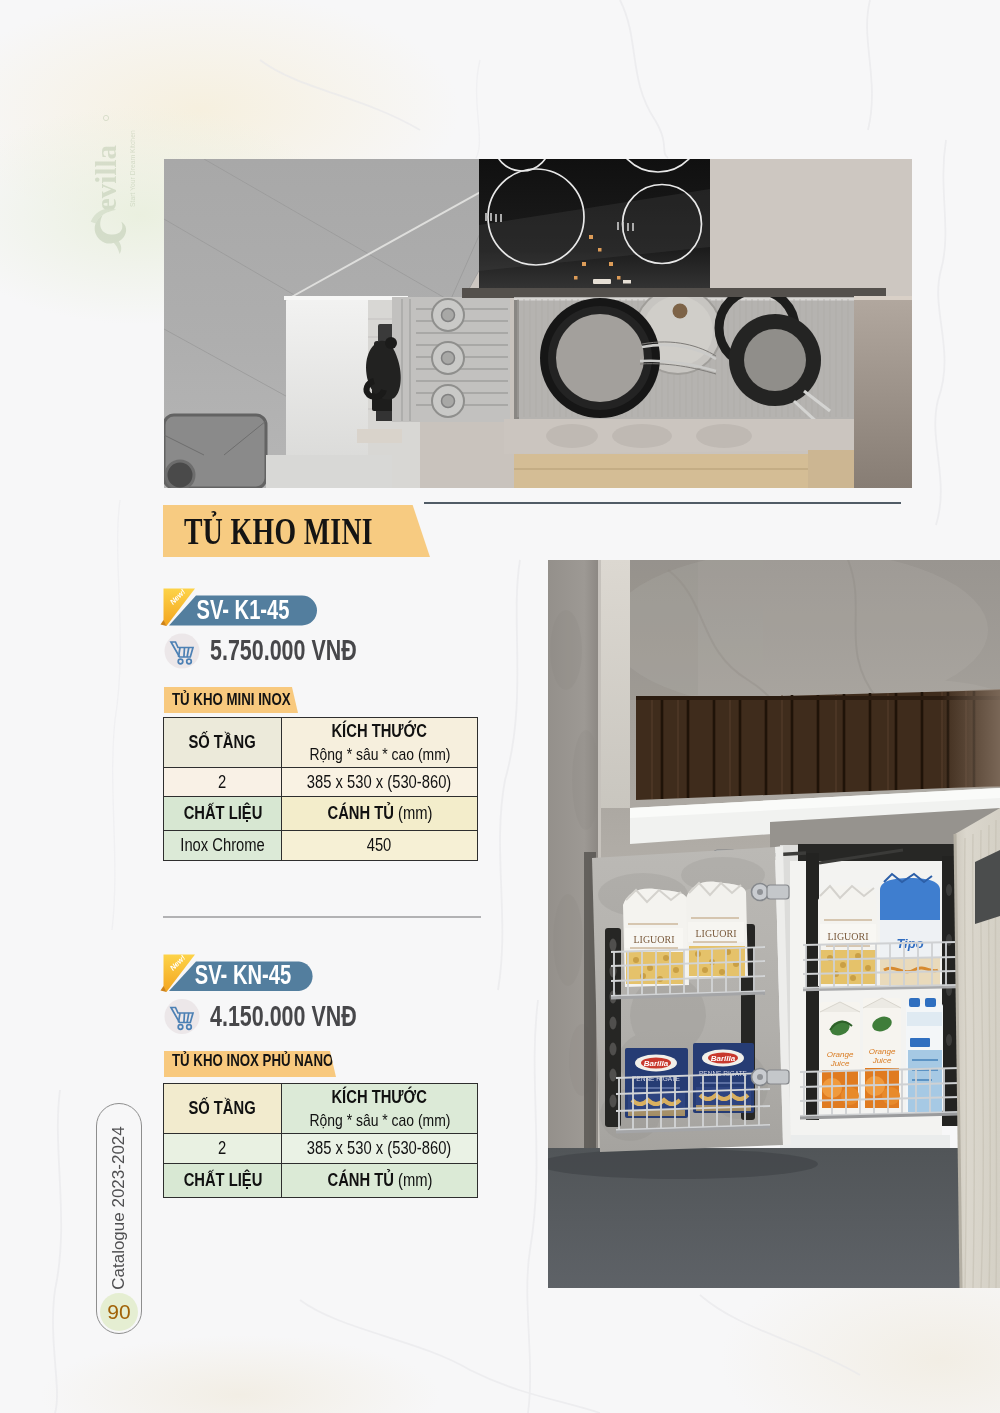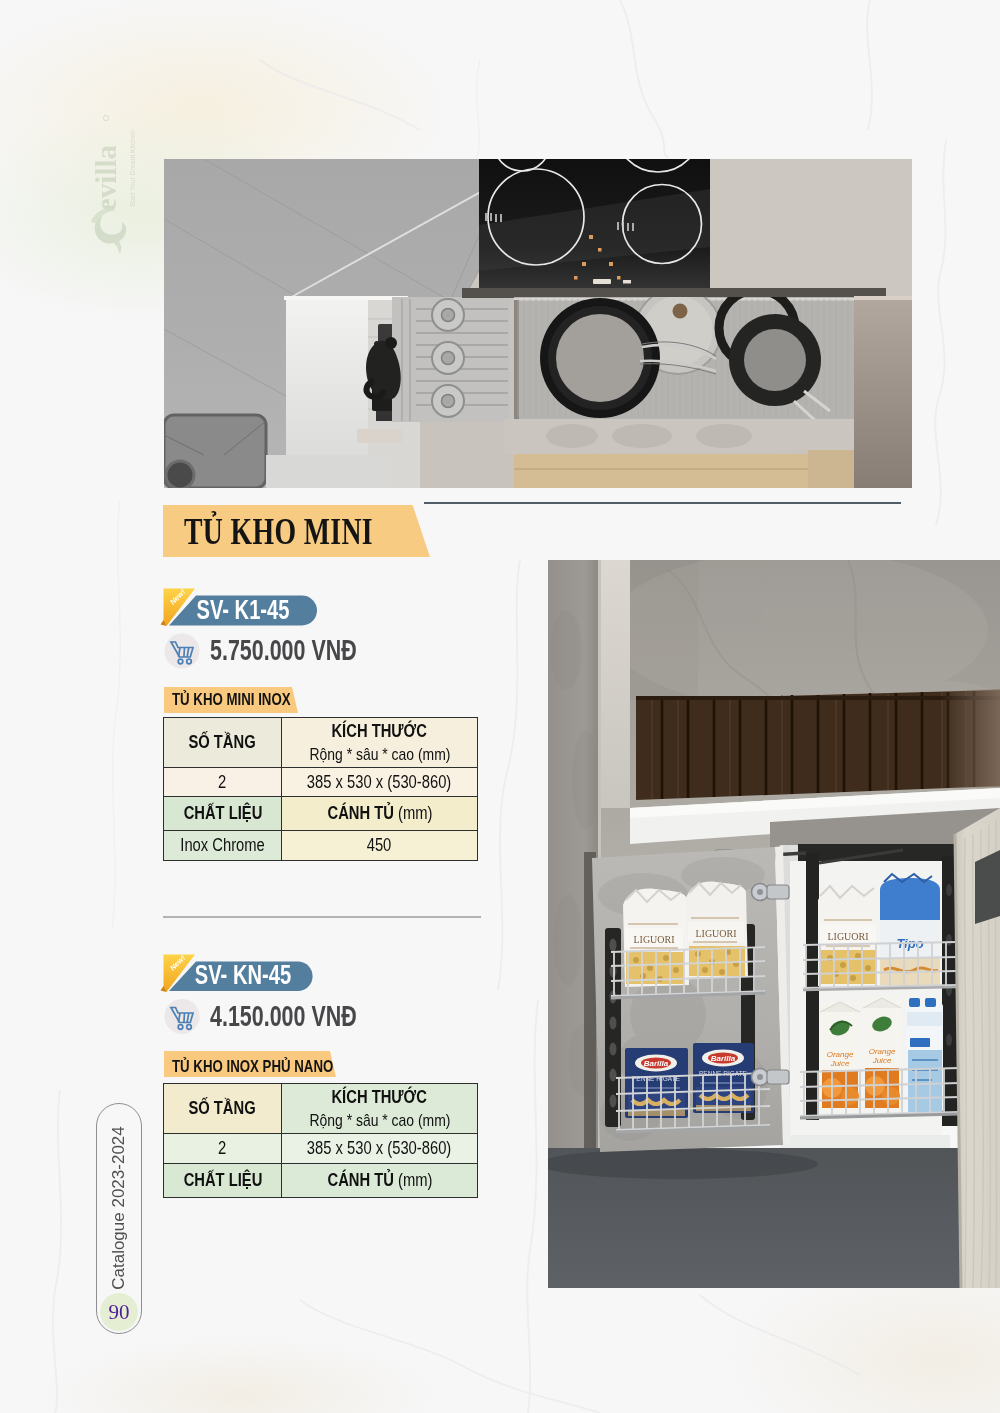--- a/index.html
+++ b/index.html
@@ -327,7 +327,7 @@
 </svg>
 
 <div class="abs" style="left:164px;top:1051px;width:172px;height:26px;background:#f8c97e;
-  clip-path:polygon(0 0,96.5% 0,100% 100%,0 100%);display:flex;align-items:flex-end;">
+  clip-path:polygon(0 0,96.5% 0,100% 100%,0 100%);display:flex;align-items:flex-start;">
   <span class="cx" style="transform:scaleX(0.78);transform-origin:left;margin-left:8px;
     font-weight:bold;font-size:17px;color:#131313;">TỦ KHO INOX PHỦ NANO</span>
 </div>

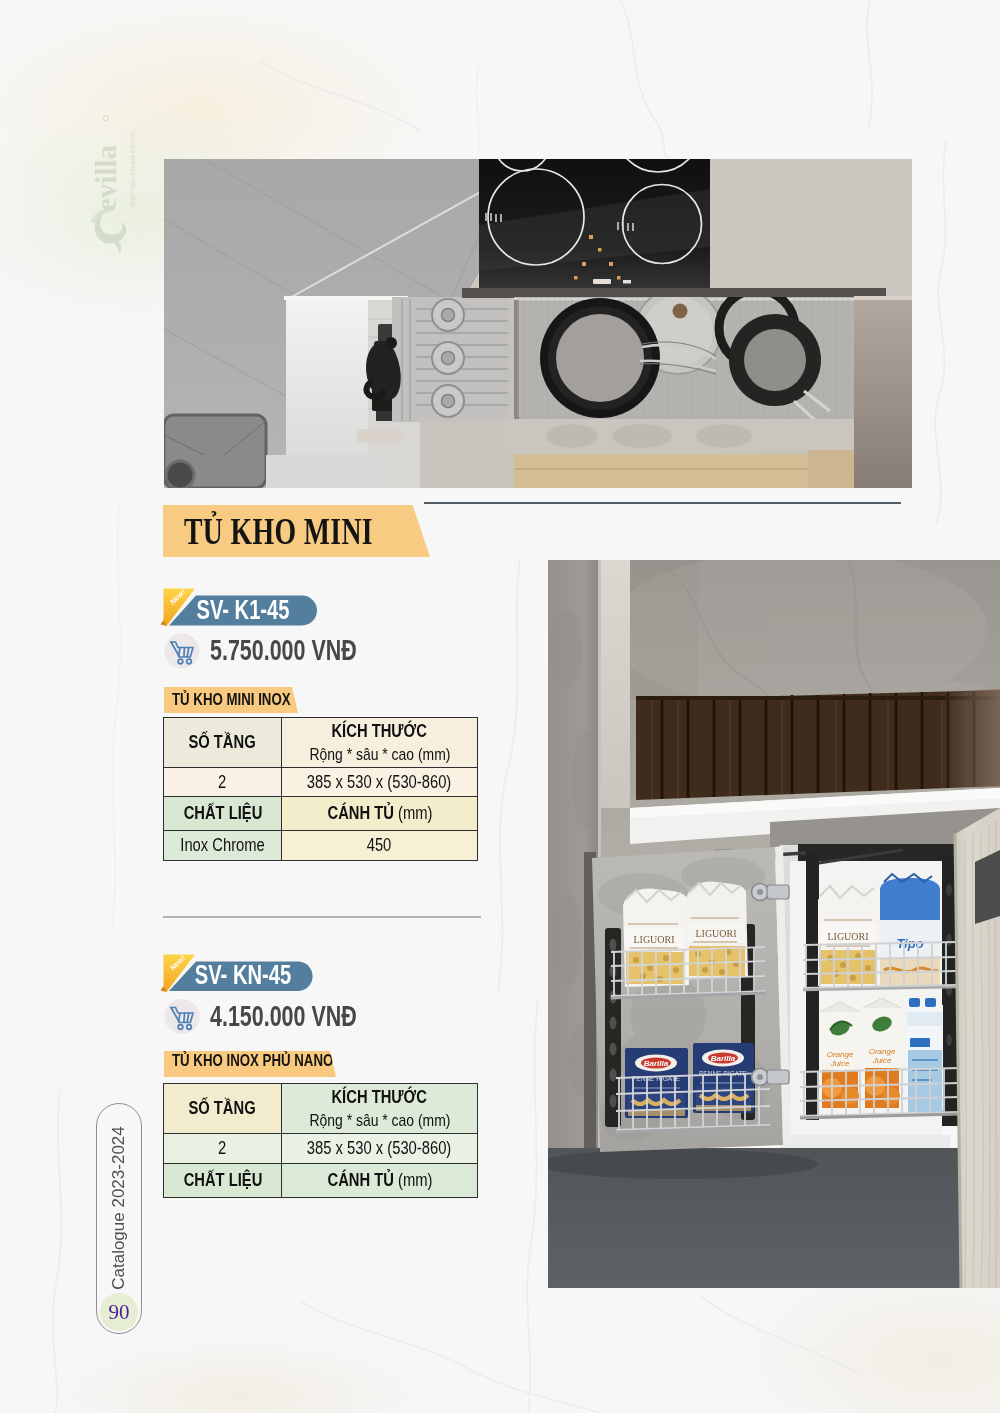--- a/index.html
+++ b/index.html
@@ -662,7 +662,7 @@
 </div>
 
 <div class="abs" style="left:100px;top:1293px;width:38px;height:38px;border-radius:50%;background:#e5eed2;
-  display:flex;align-items:center;justify-content:center;font-size:21px;color:#4c1d95;font-family:Liberation Serif, serif;">90</div>
+  display:flex;align-items:center;justify-content:center;font-size:21px;color:#a16207;">90</div>
 
 </div>
 

